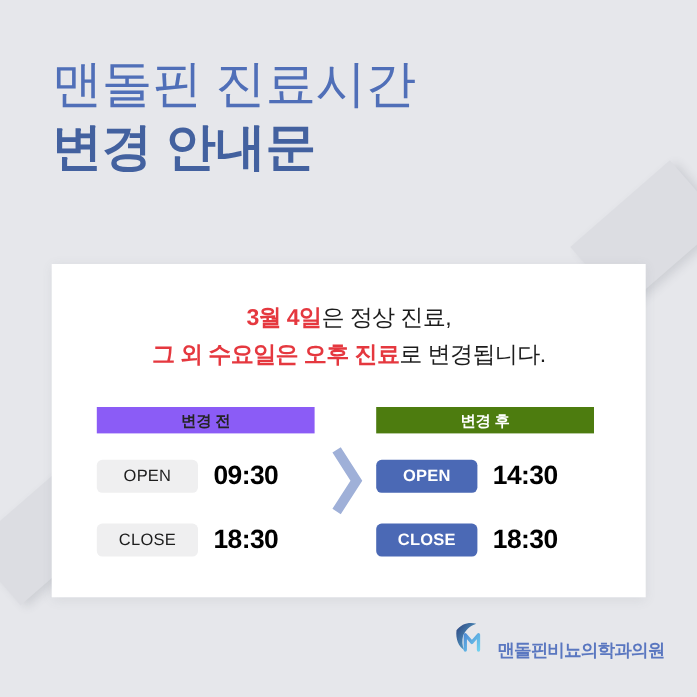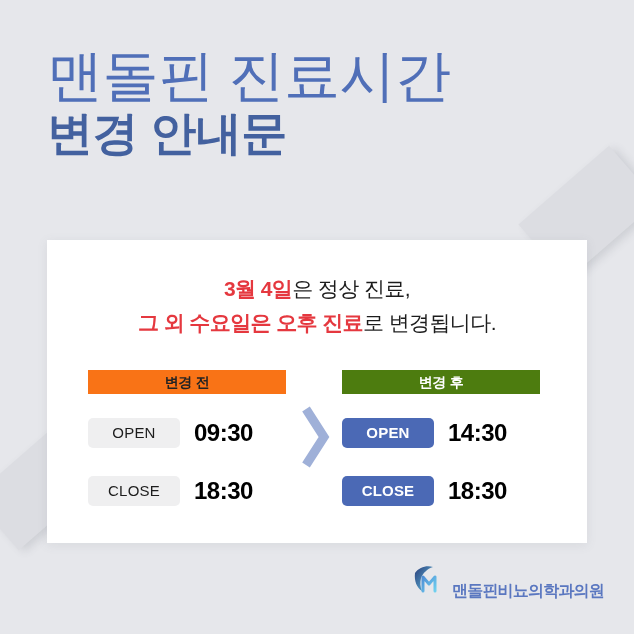--- a/index.html
+++ b/index.html
@@ -46,7 +46,7 @@
     z-index: 3;
   }
   .title-line-1 {
-    font-size: 56px;
+    font-size: 46px;
     line-height: 56px;
     font-weight: 400;
     color: #506fb8;

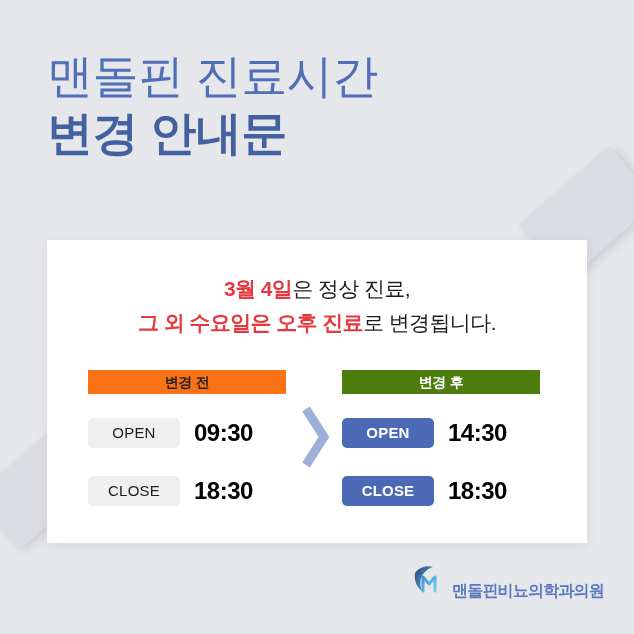--- a/index.html
+++ b/index.html
@@ -123,7 +123,7 @@
     letter-spacing: -0.3px;
   }
   #header-before {
-    background: #f97316;
+    background: #8b5cf6;
     color: #232323;
   }
   #header-after {

